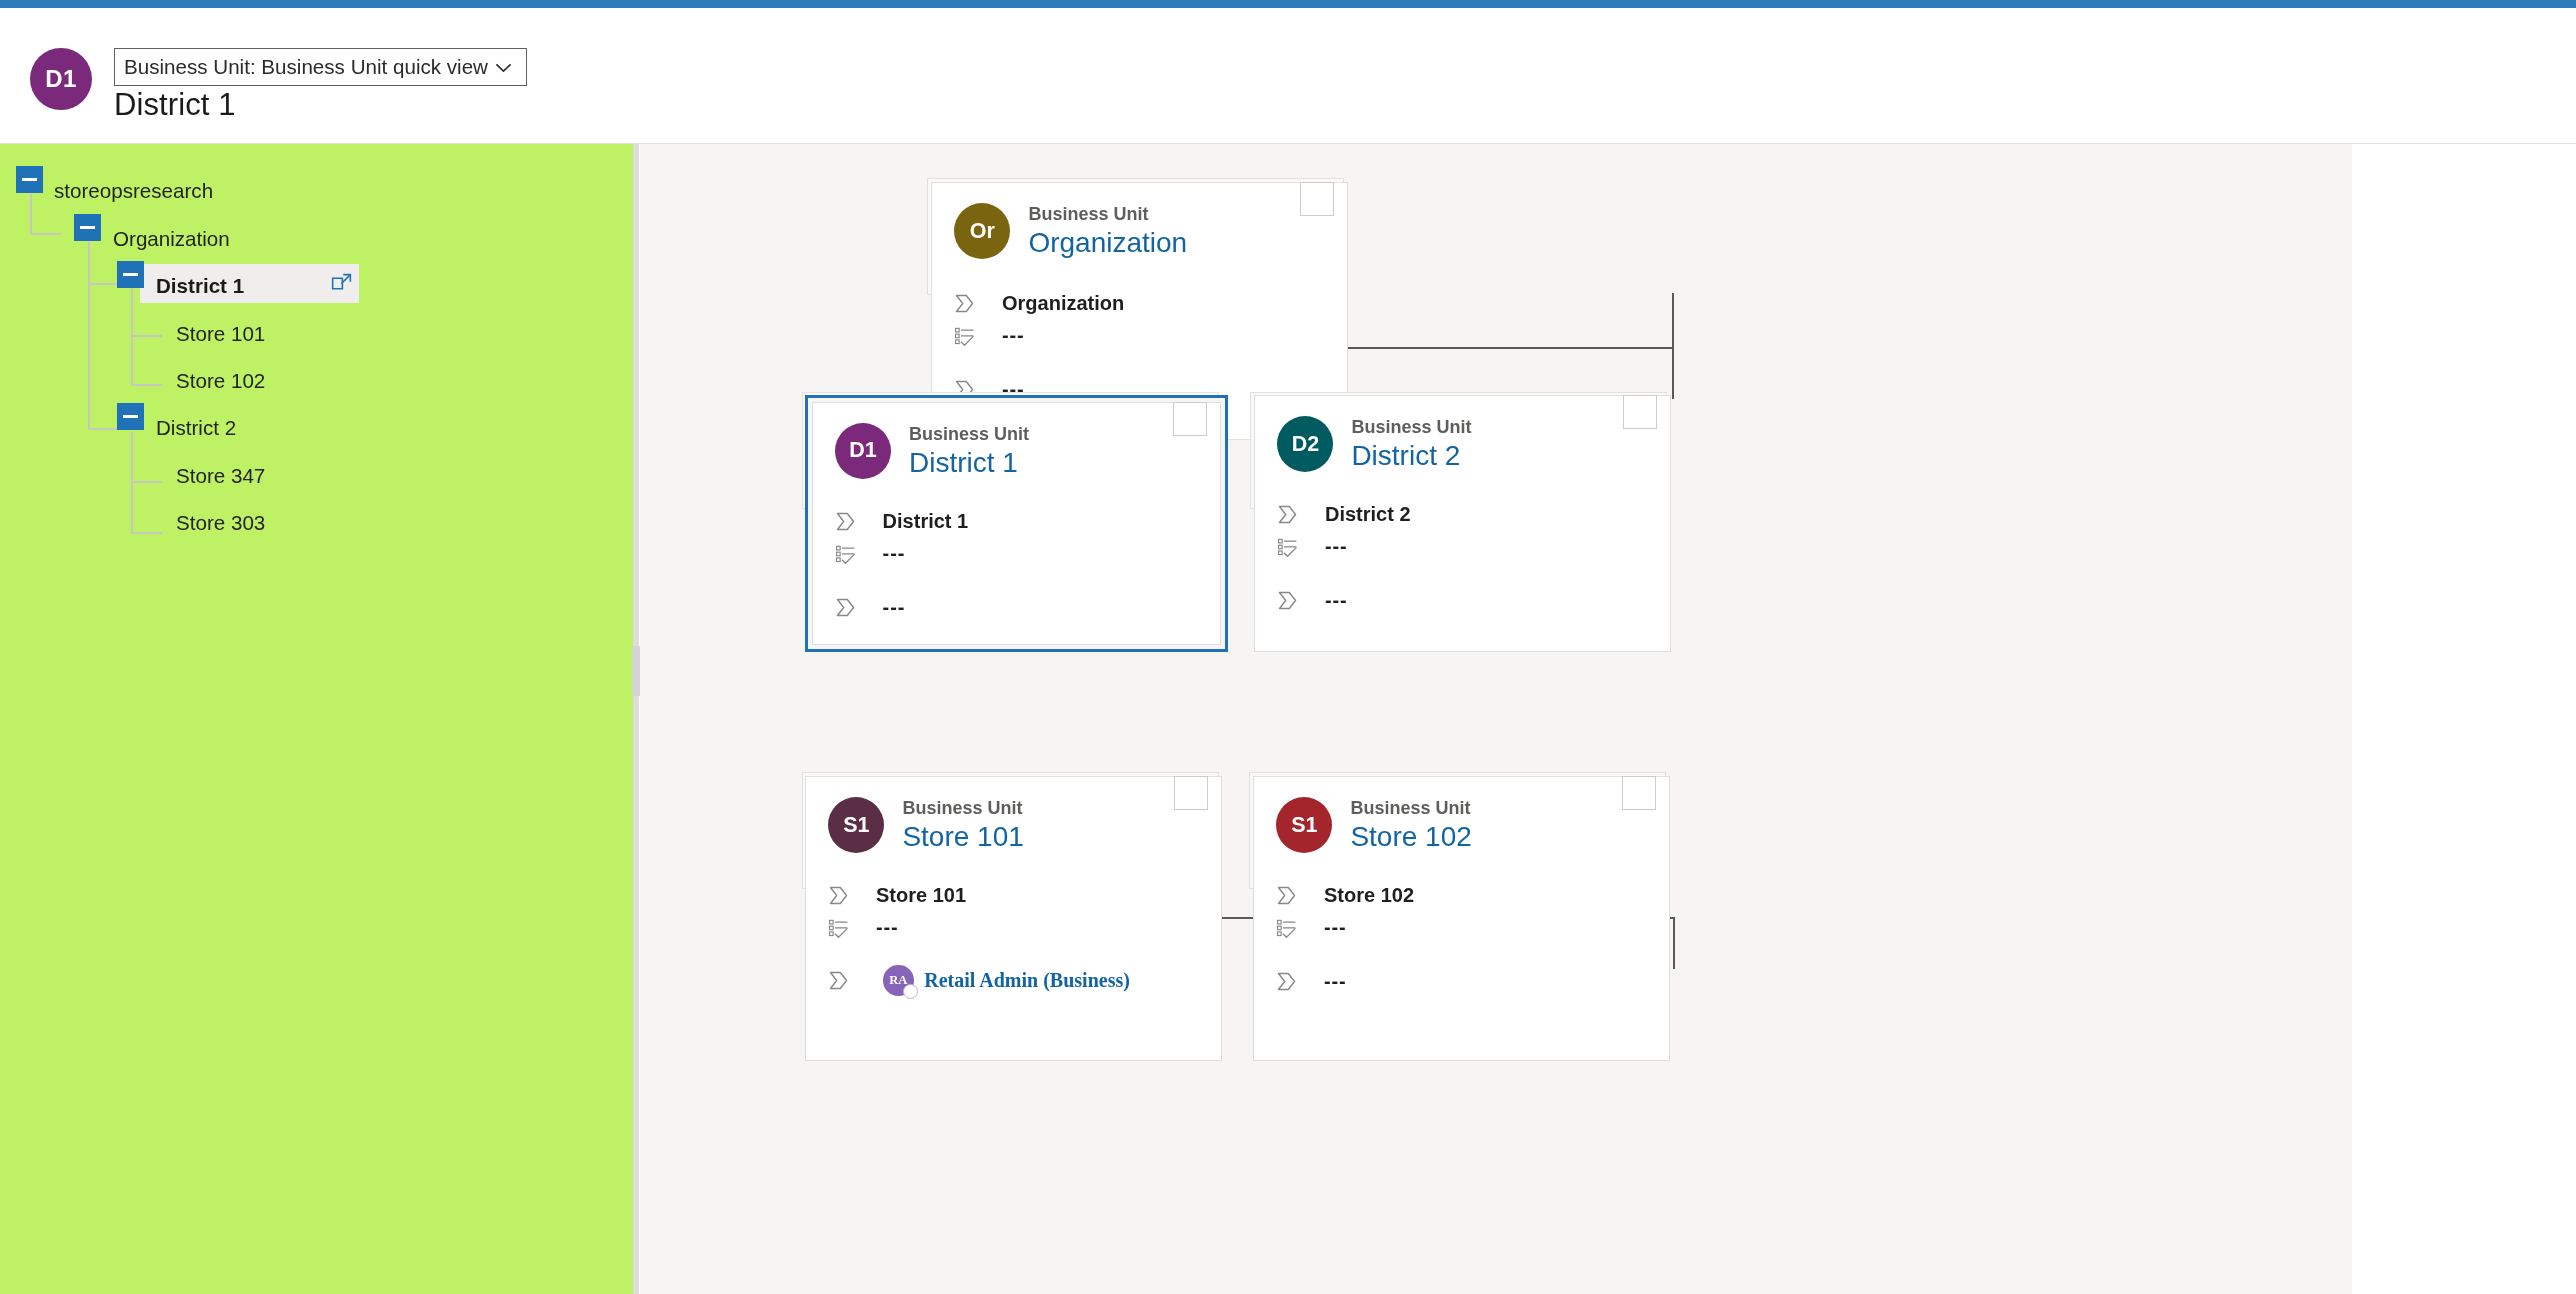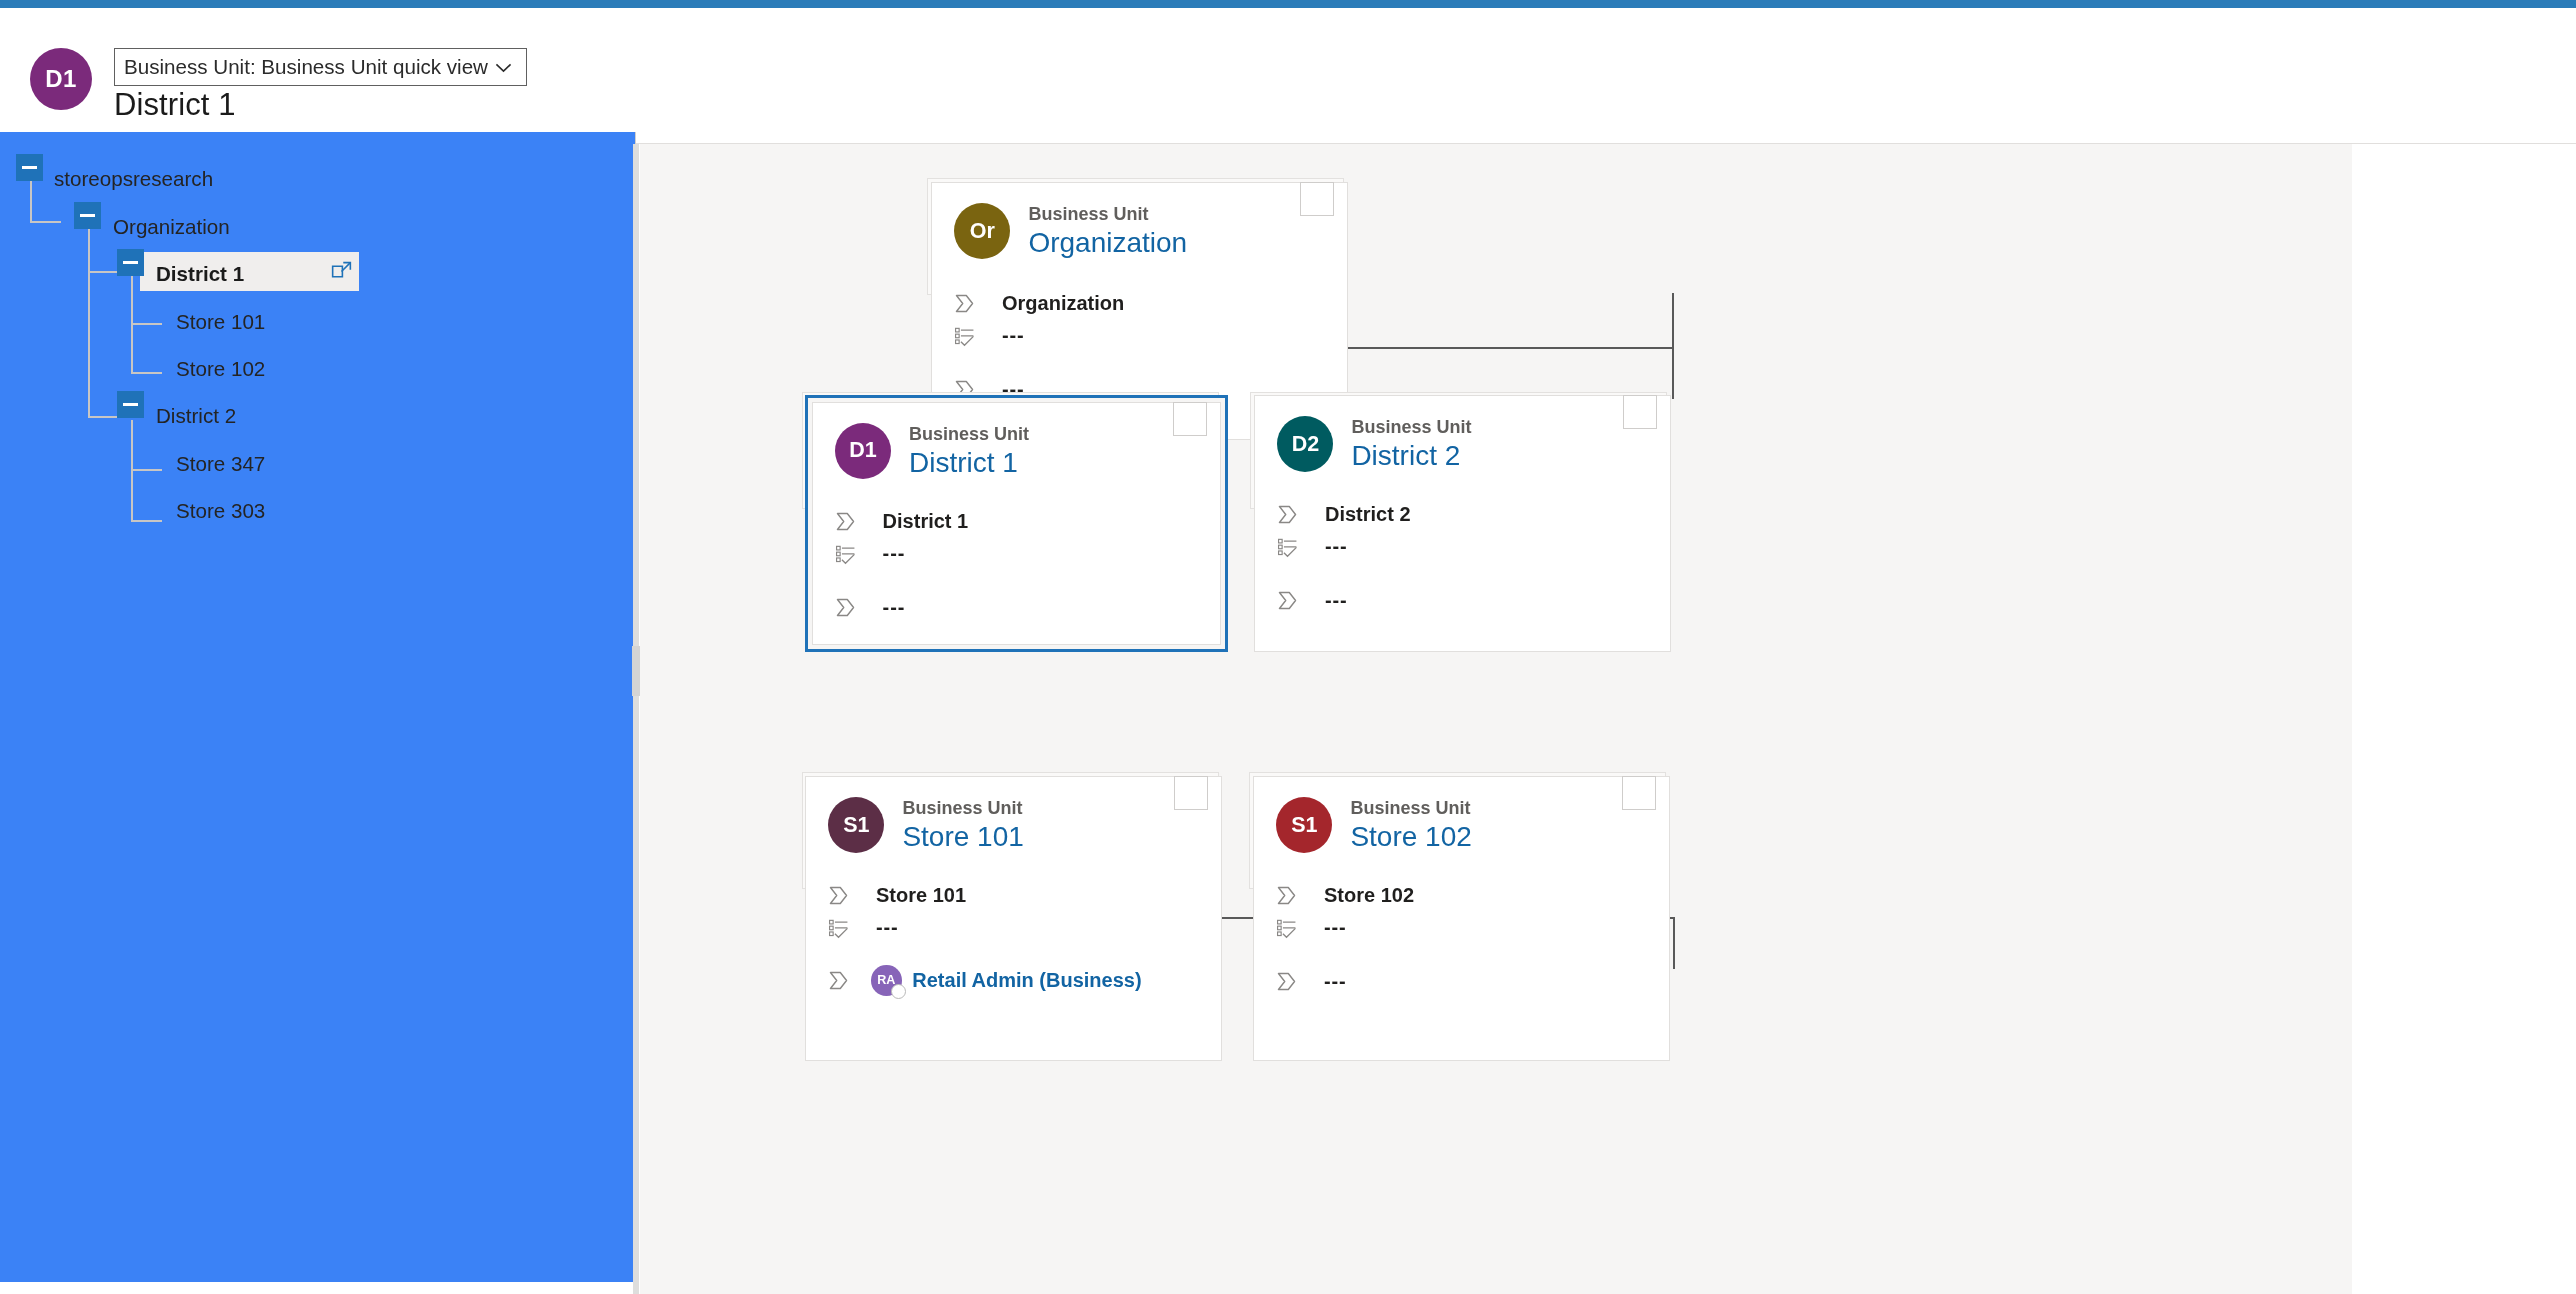--- a/index.html
+++ b/index.html
@@ -53,9 +53,9 @@
 
   
   .sidebar {
-    position: absolute; left: 0; top: 132px;
+    position: absolute; left: 0; top: 144px;
     width: 636px; height: 1150px;
-    background: #3b82f6;
+    background: #bef264;
     border-right: 0.9px solid #d2d0ce;
     overflow: hidden;
   }

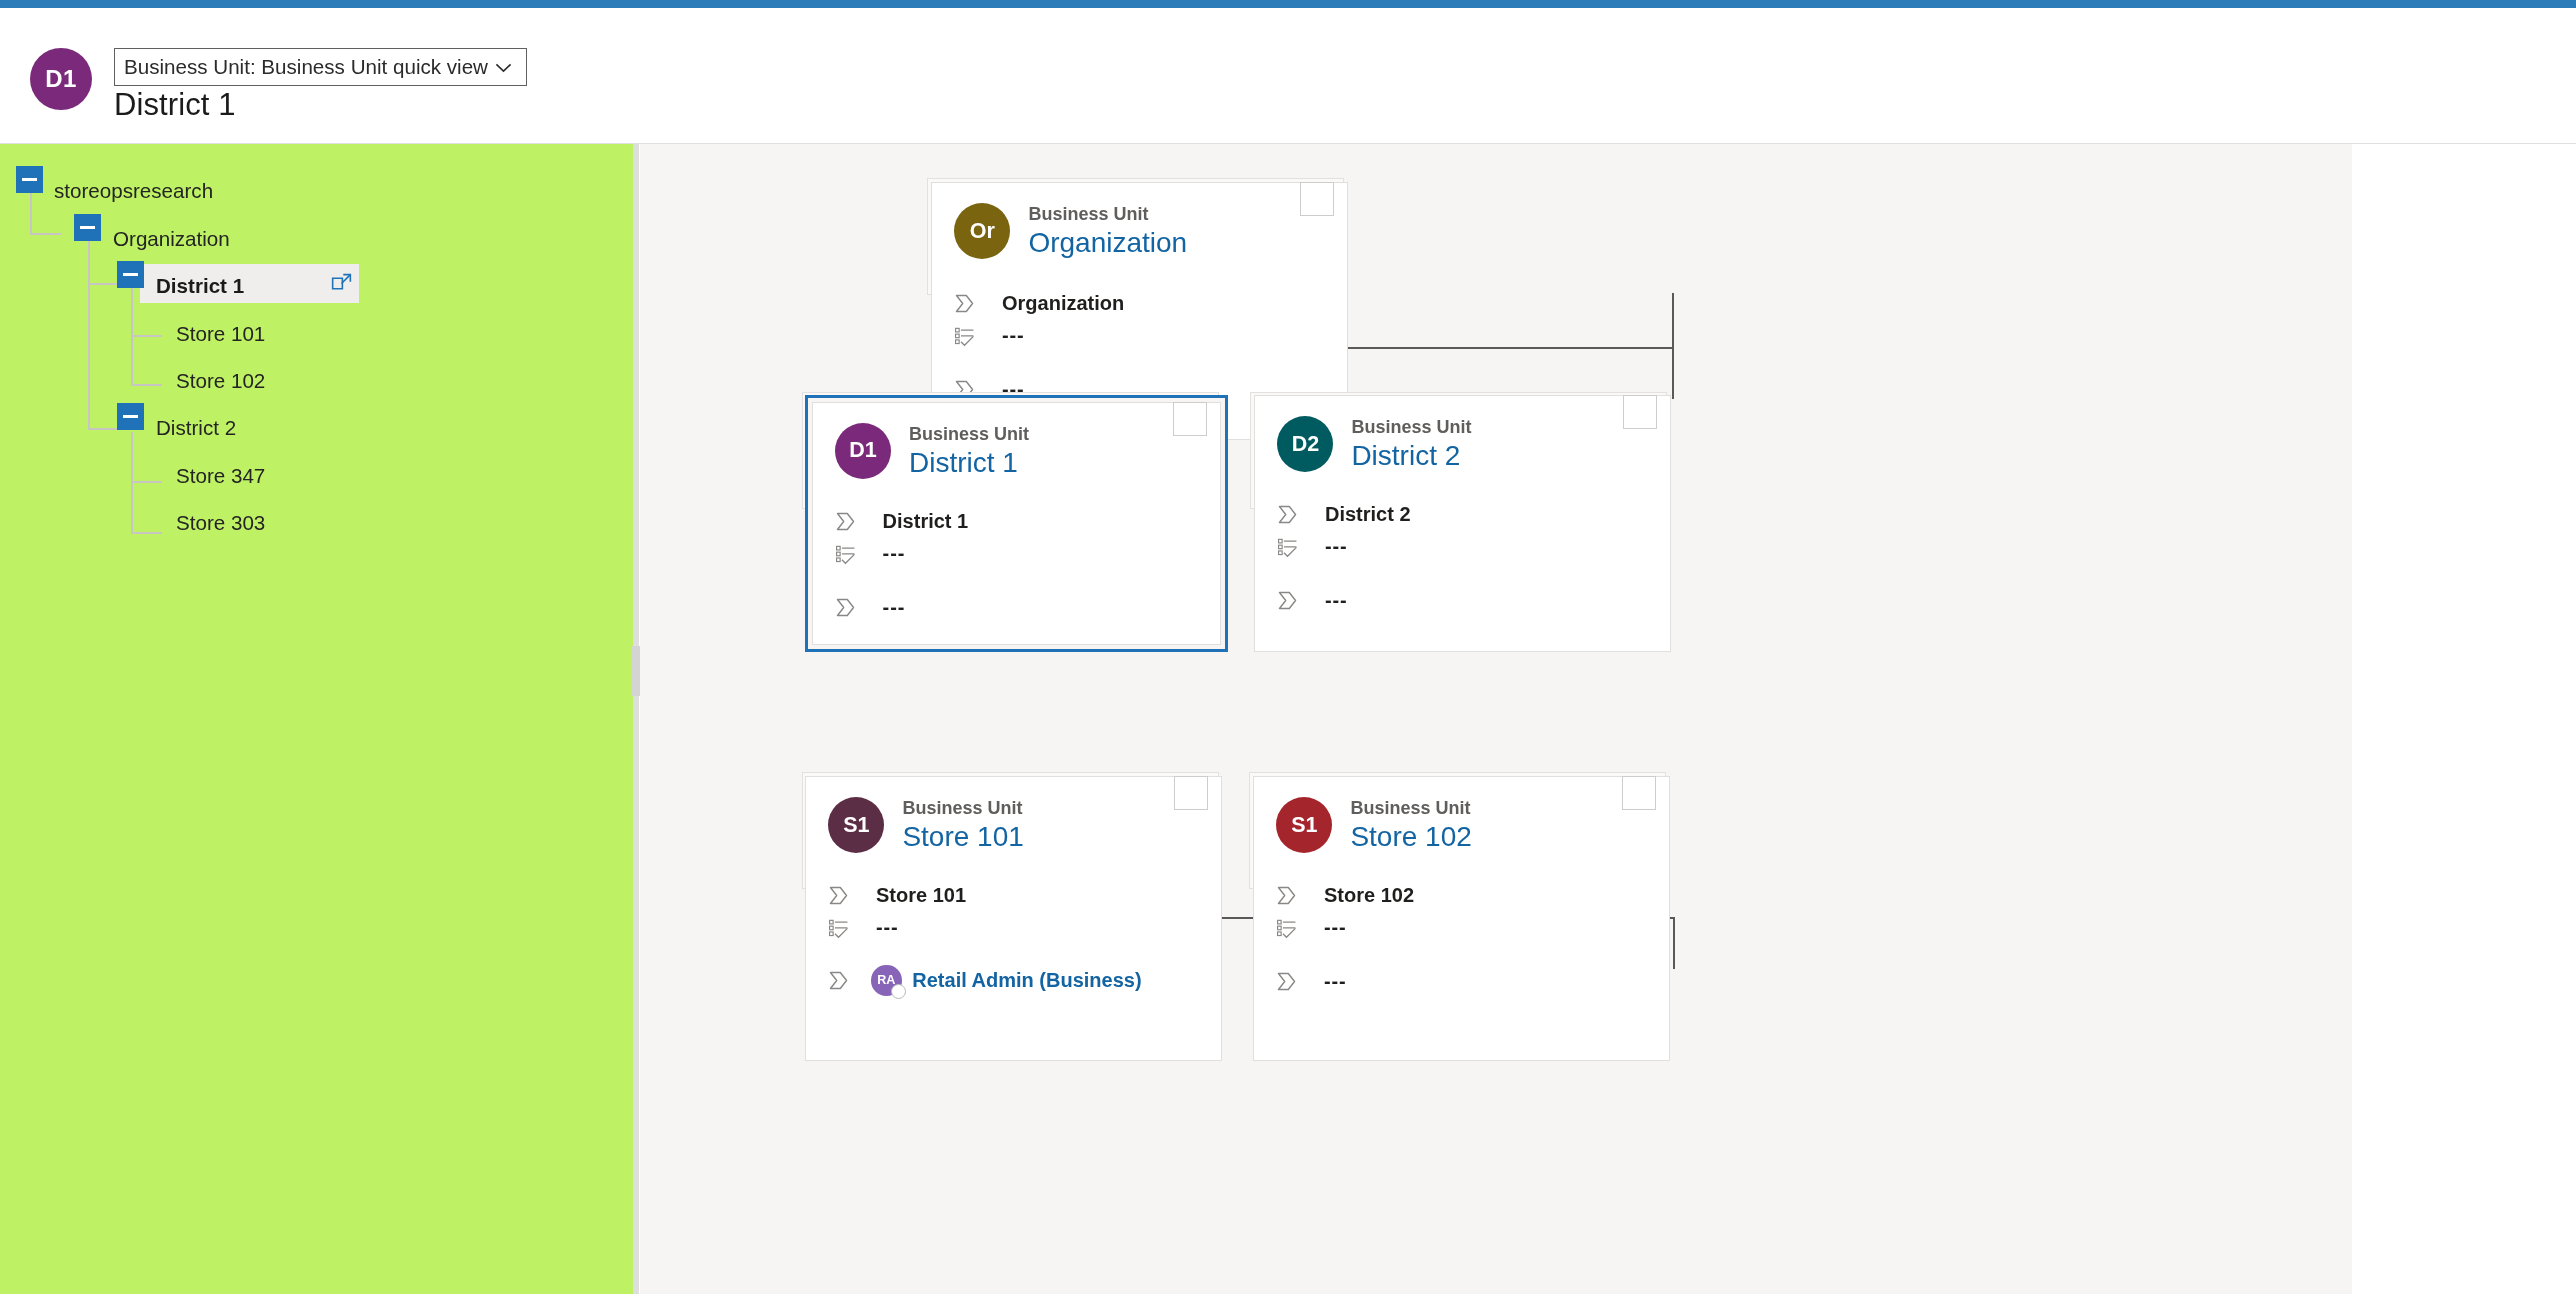--- a/index.html
+++ b/index.html
@@ -191,7 +191,7 @@
     font-weight: 700; white-space: nowrap;
   }
   .field-value.dashes { font-weight: 700; color: #201f1e; letter-spacing: 0.9px; }
-  .person-chip { display: flex; align-items: center; margin-left: 20px; }
+  .person-chip { display: flex; align-items: center; margin-left: 32px; font-family: Liberation Serif, serif; }
   .person-avatar {
     position: relative;
     width: 30.5px; height: 30.5px; border-radius: 50%;

